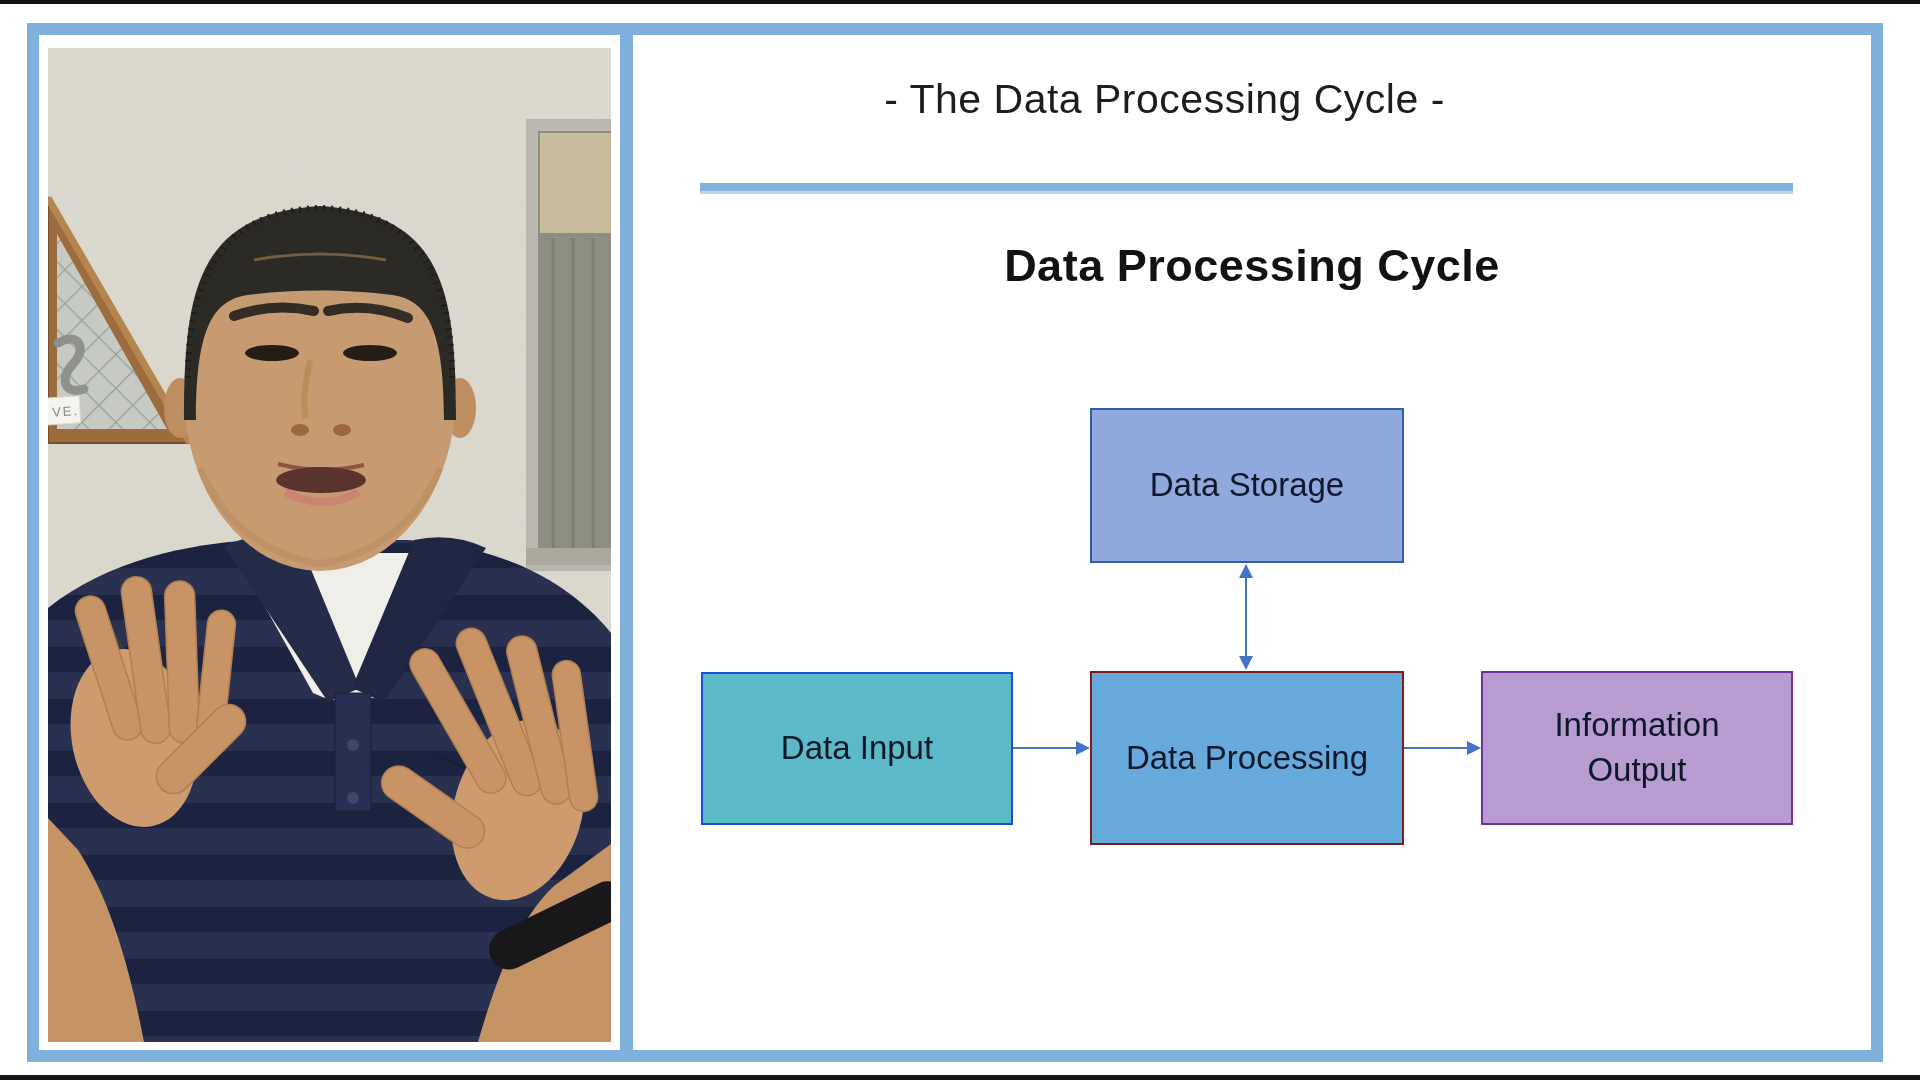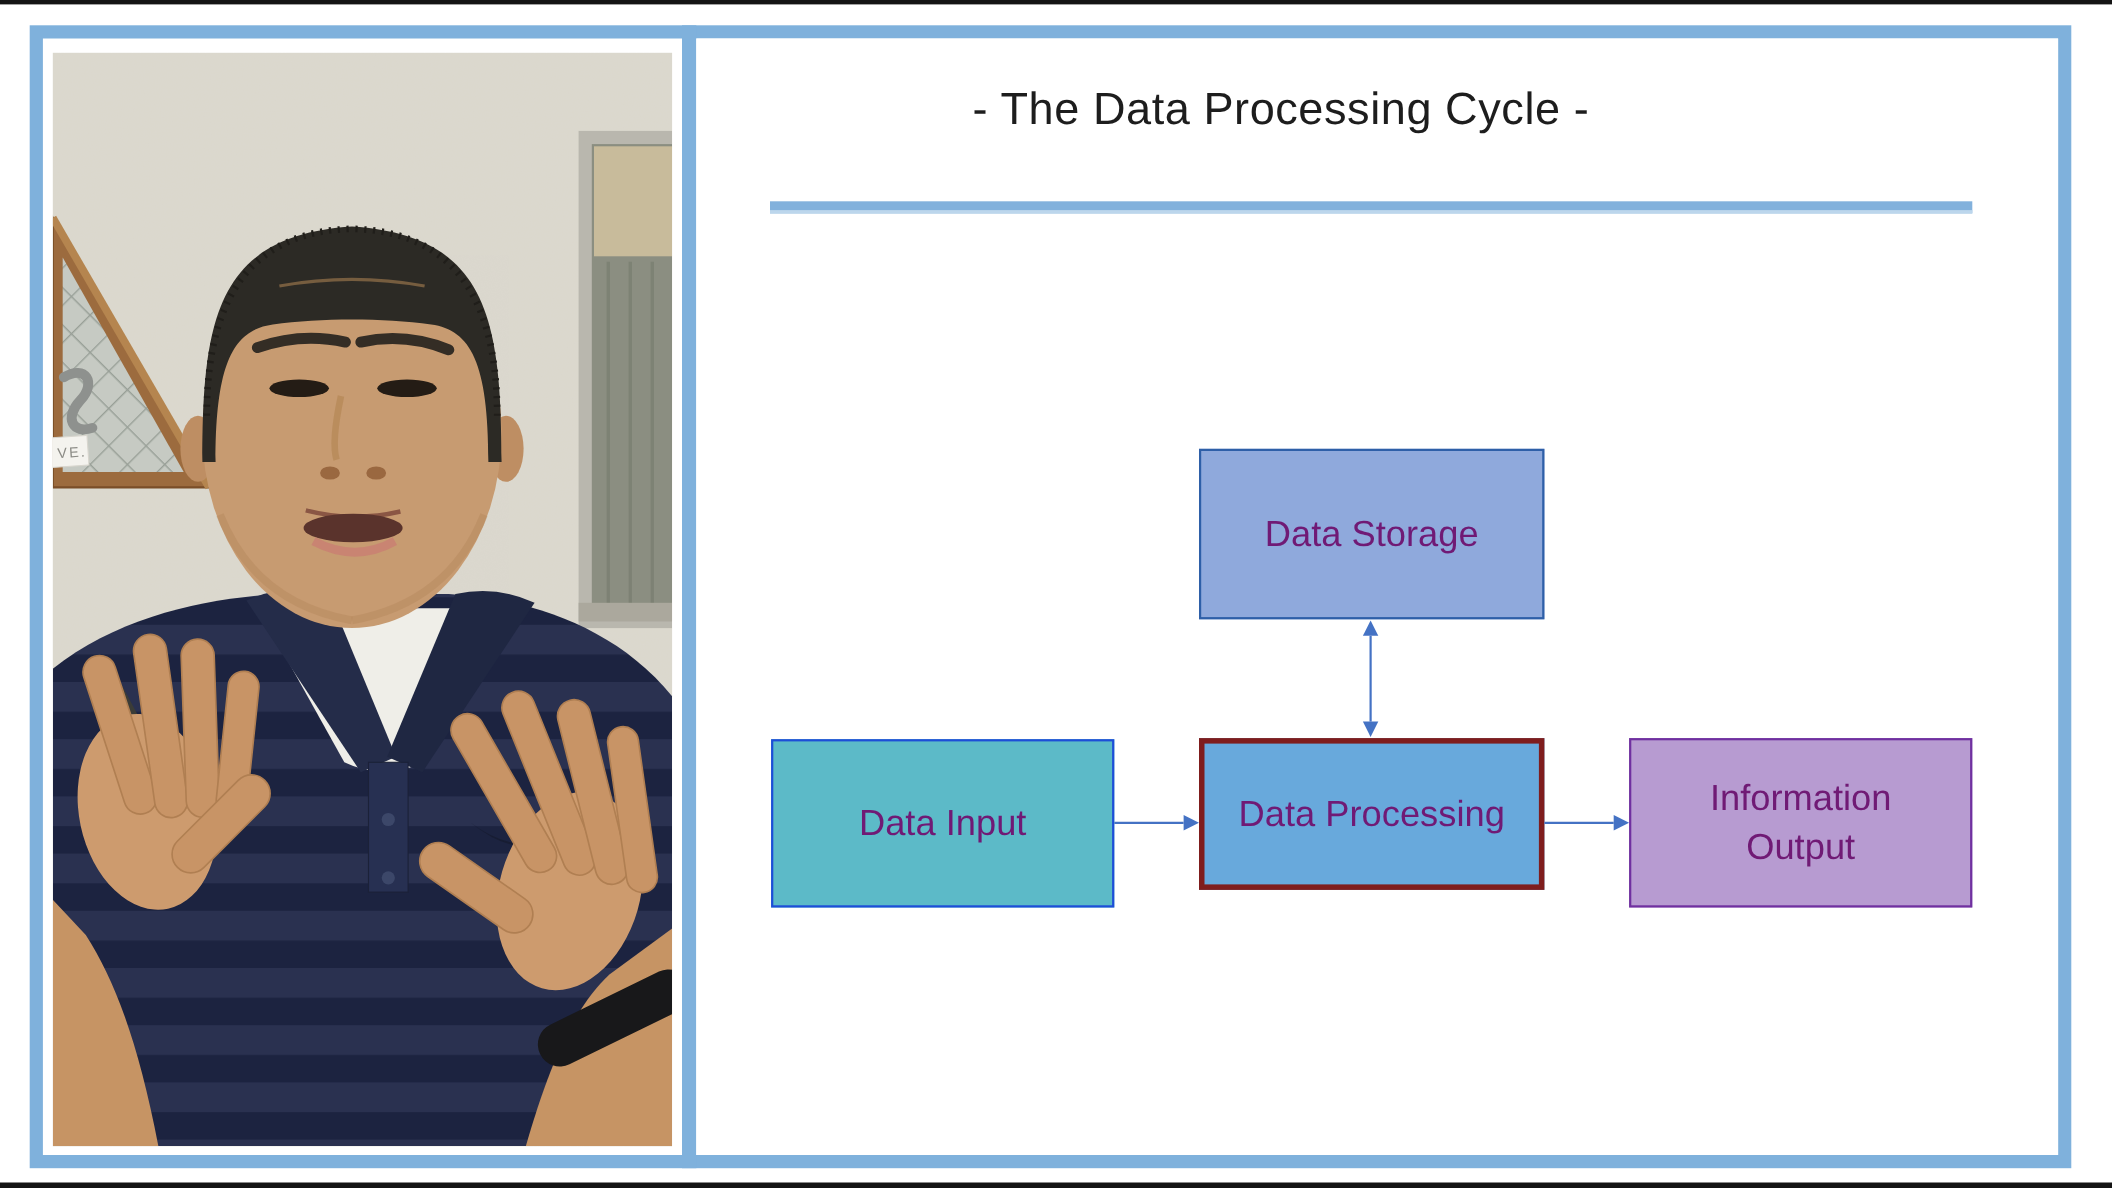--- a/index.html
+++ b/index.html
@@ -169,6 +169,7 @@
 
   <div class="slide-title">- The Data Processing Cycle -</div>
   <div class="title-rule"></div>
+  <div class="slide-heading">Data Processing Cycle</div>
 
   <div id="node-data-storage" class="node">
     <span>Data Storage</span>

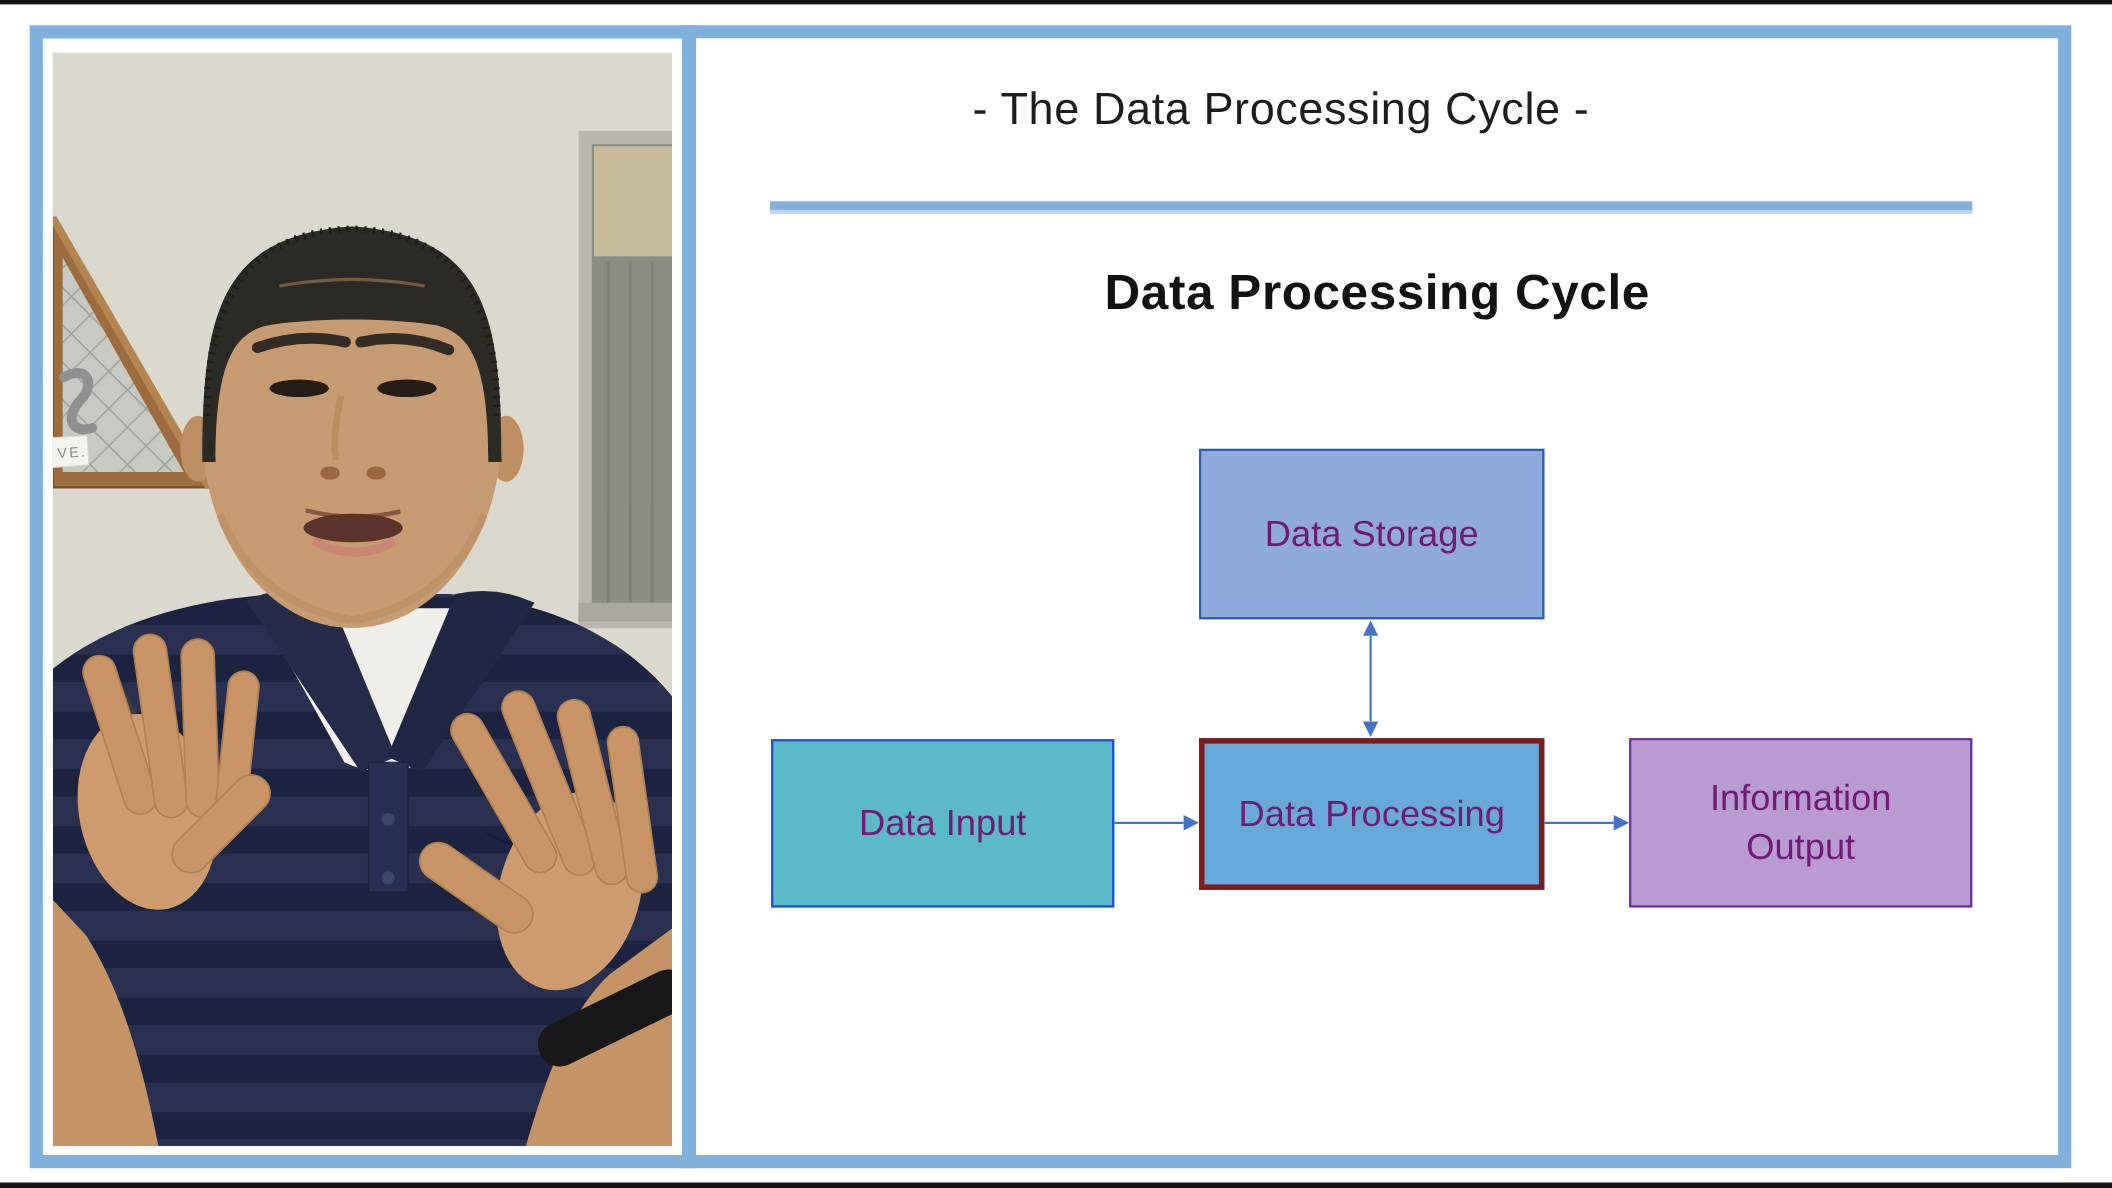--- a/index.html
+++ b/index.html
@@ -32,7 +32,7 @@
   }
   .node{
     position:absolute;display:flex;align-items:center;justify-content:center;
-    text-align:center;color:#701a75;font-size:33px;line-height:1.35;box-sizing:border-box;
+    text-align:center;color:#0f172a;font-size:33px;line-height:1.35;box-sizing:border-box;
   }
   #node-data-storage{left:1090px;top:408px;width:314px;height:155px;background:#8FA9DC;border:2px solid #2E5FA8;}
   #node-data-input{left:701px;top:672px;width:312px;height:153px;background:#5CBAC8;border:2px solid #1d4ed8;}

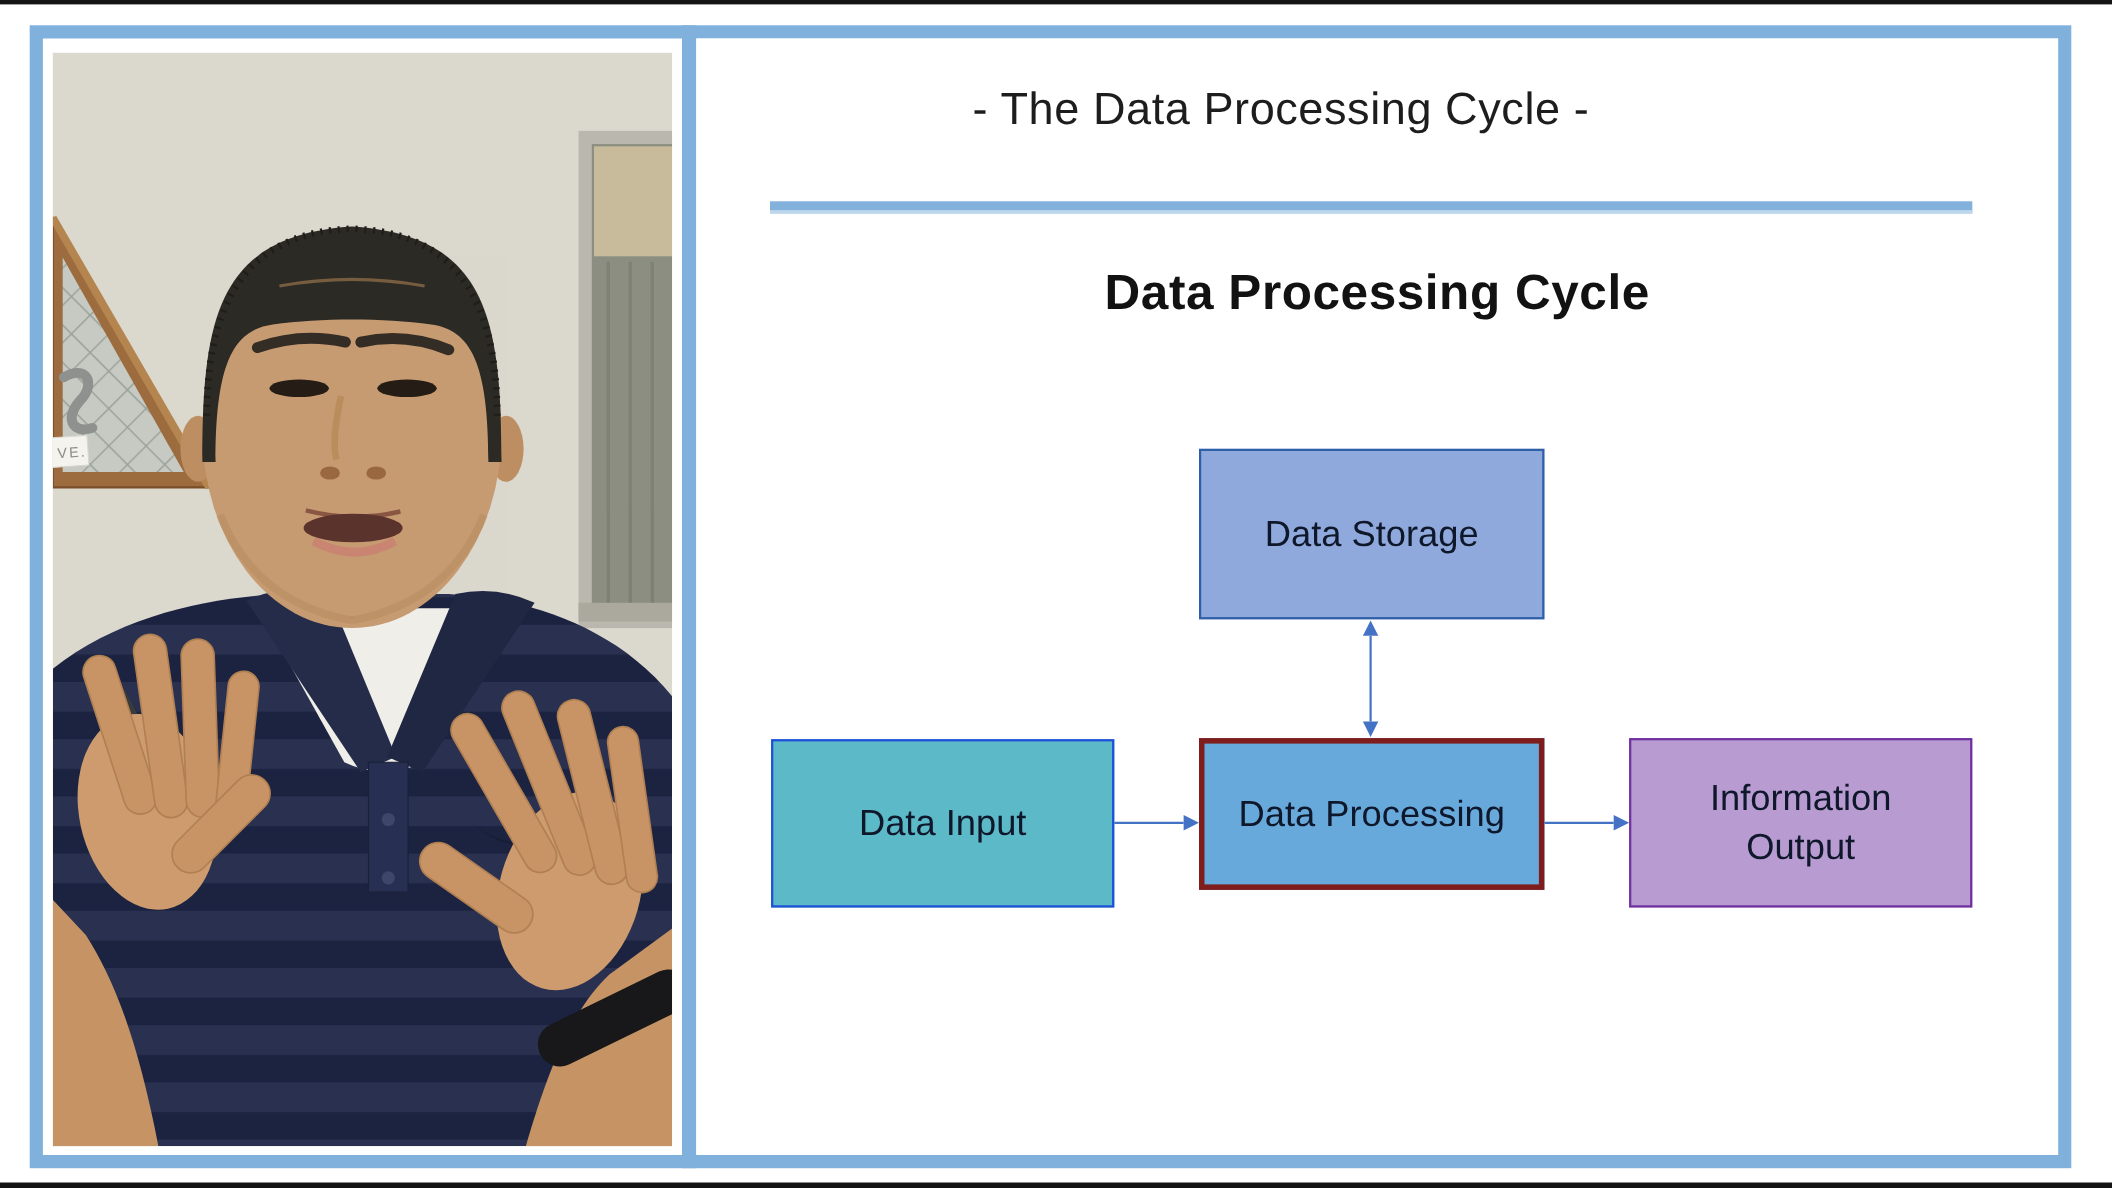--- a/index.html
+++ b/index.html
@@ -36,7 +36,7 @@
   }
   #node-data-storage{left:1090px;top:408px;width:314px;height:155px;background:#8FA9DC;border:2px solid #2E5FA8;}
   #node-data-input{left:701px;top:672px;width:312px;height:153px;background:#5CBAC8;border:2px solid #1d4ed8;}
-  #node-data-processing{left:1090px;top:671px;width:314px;height:138px;background:#68A9DC;border:5px solid #7f1d1d;}
+  #node-data-processing{left:1090px;top:671px;width:314px;height:174px;background:#68A9DC;border:2px solid #7f1d1d;}
   #node-information-output{left:1481px;top:671px;width:312px;height:154px;background:#B79BD1;border:2px solid #7030A0;padding:18px 38px;}
   #arrow-layer{position:absolute;left:0;top:0;width:1920px;height:1080px;pointer-events:none;}
 </style>

